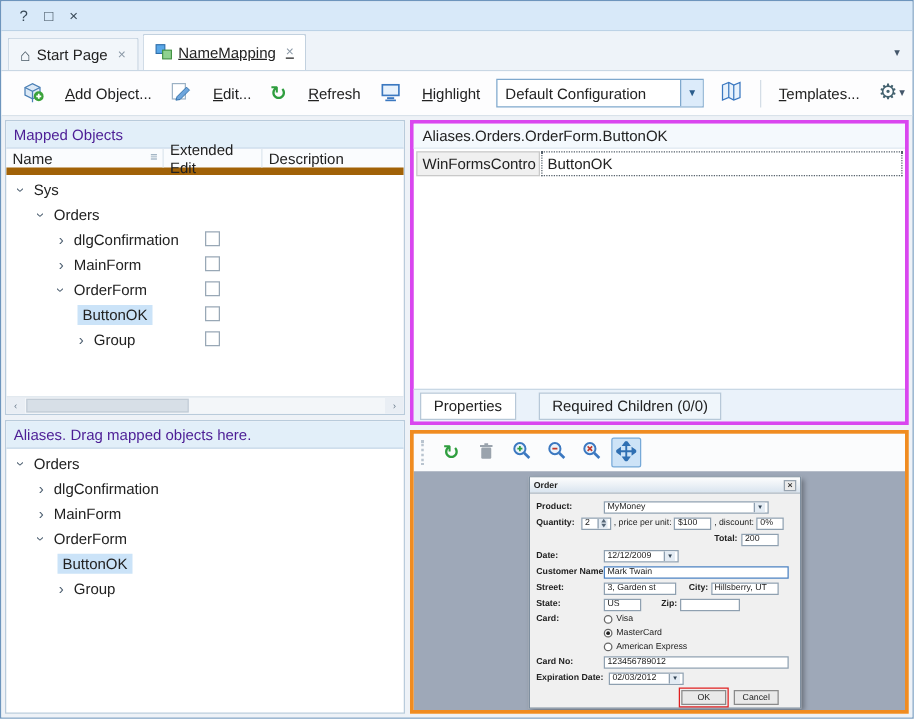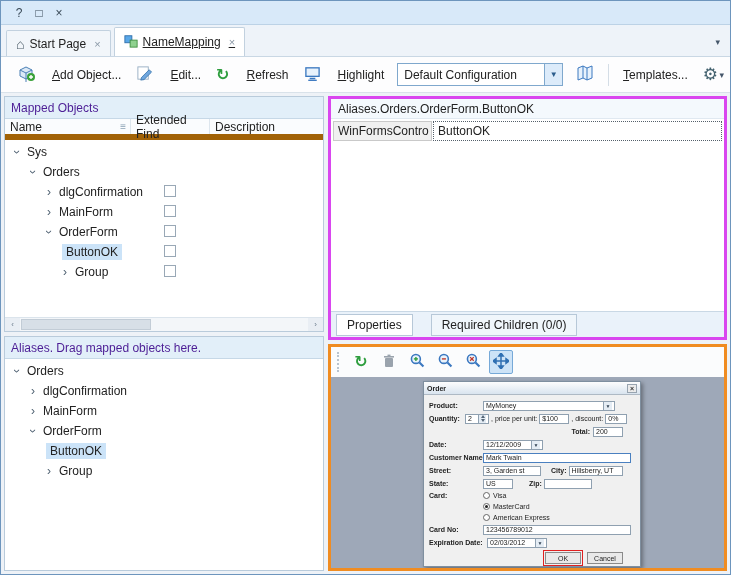--- a/index.html
+++ b/index.html
@@ -238,7 +238,7 @@
             <span class="sort-glyph">≡</span>
           </div>
           <div class="col col-ef">
-            <span>Extended Find</span>
+            <span>Extended Edit</span>
           </div>
           <div class="col col-desc">
             <span>Description</span>

